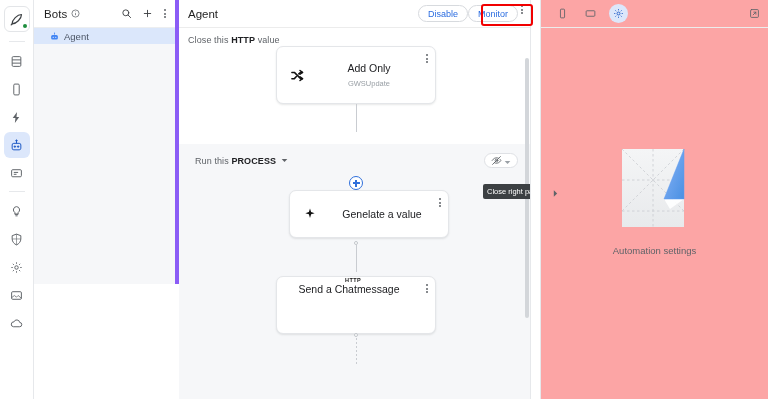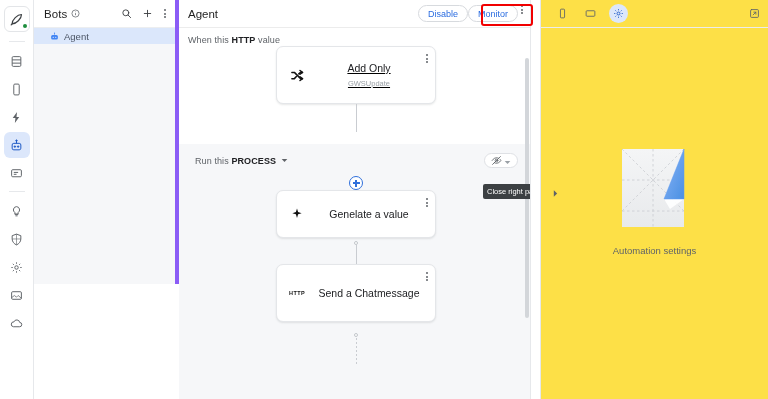--- a/index.html
+++ b/index.html
@@ -398,7 +398,7 @@
 
       <div class="section-event">
         <div class="section-label">
-          <span>When this </span><b>HTTP</b><span> value</span>
+          <span>Close this </span><b>HTTP</b><span> value</span>
         </div>
 
         <div class="node" style="left:97px; top:18px; height:58px;text-decoration:underline;">

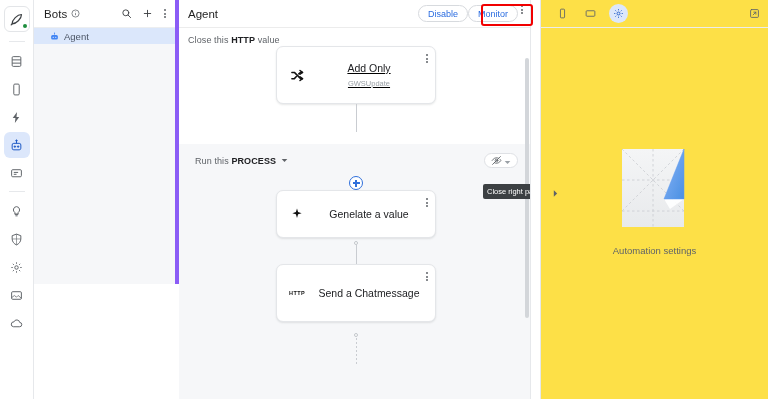--- a/index.html
+++ b/index.html
@@ -401,7 +401,7 @@
           <span>Close this </span><b>HTTP</b><span> value</span>
         </div>
 
-        <div class="node" style="left:97px; top:18px; height:58px;text-decoration:underline;">
+        <div class="node" style="left:97px; top:18px; height:58px;">
           <span class="node-ico">
             <svg width="15" height="15" viewBox="0 0 24 24" fill="none" stroke="#111" stroke-width="2.4" stroke-linecap="round" stroke-linejoin="round">
               <path d="M16 4l4 3-4 3"></path>

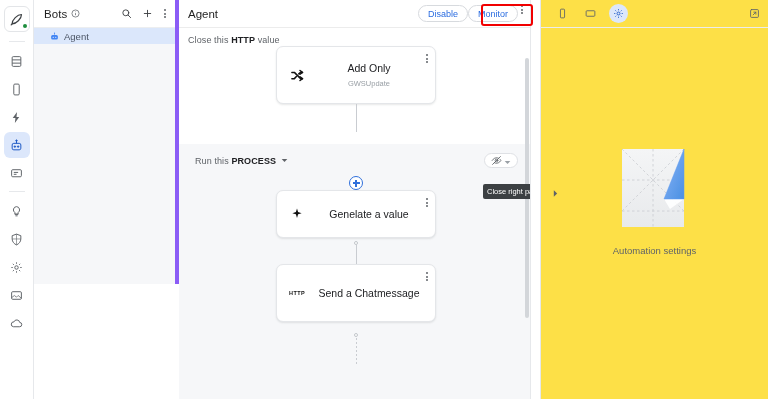--- a/index.html
+++ b/index.html
@@ -456,7 +456,7 @@
 
         <div class="conn-solid" style="left:177px; top:46px; height:10px;"></div>
 
-        <div class="node" style="left:97px; top:46px; height:48px;">
+        <div class="node" style="left:110px; top:46px; height:48px;">
           <span class="node-ico">
             <svg width="14" height="14" viewBox="0 0 24 24" fill="#111">
               <path d="M12 2.5l1.9 6.2 6.1 1.8-6.1 1.9L12 19l-1.9-6.6L4 10.5l6.1-1.8z"></path>

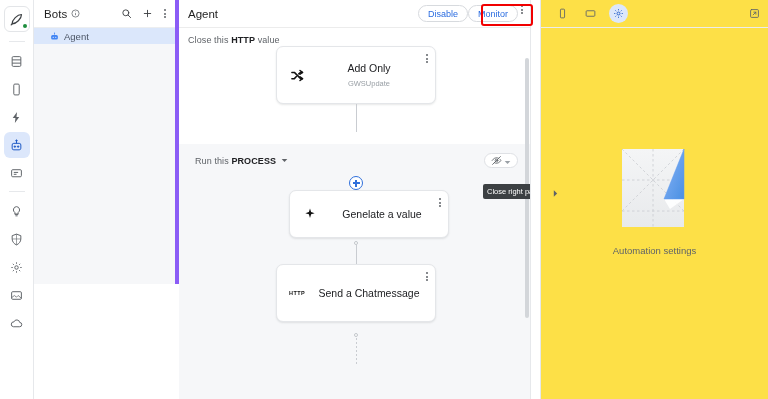--- a/index.html
+++ b/index.html
@@ -214,7 +214,7 @@
 
   
   .right {
-    flex: 1; height: 399px; background: #fde047;
+    flex: 1; height: 399px; background: #fca5a5;
     display: flex; flex-direction: column;
     position: relative;
     border-left: 1px solid #e6e8eb;

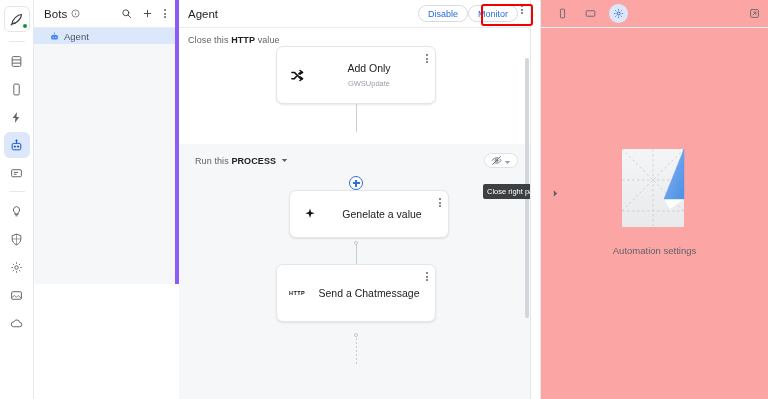--- a/index.html
+++ b/index.html
@@ -475,7 +475,7 @@
         <div class="conn-endpt" style="left:175px; top:97px;"></div>
         <div class="conn-solid" style="left:177px; top:101px; height:27px;"></div>
 
-        <div class="node" style="left:97px; top:120px; height:58px;">
+        <div class="node" style="left:97px; top:132px; height:58px;flex-direction:column;">
           <span class="node-ico">
             <span style="font-size:5.5px;font-weight:700;letter-spacing:.4px;color:#111;">HTTP</span>
           </span>

